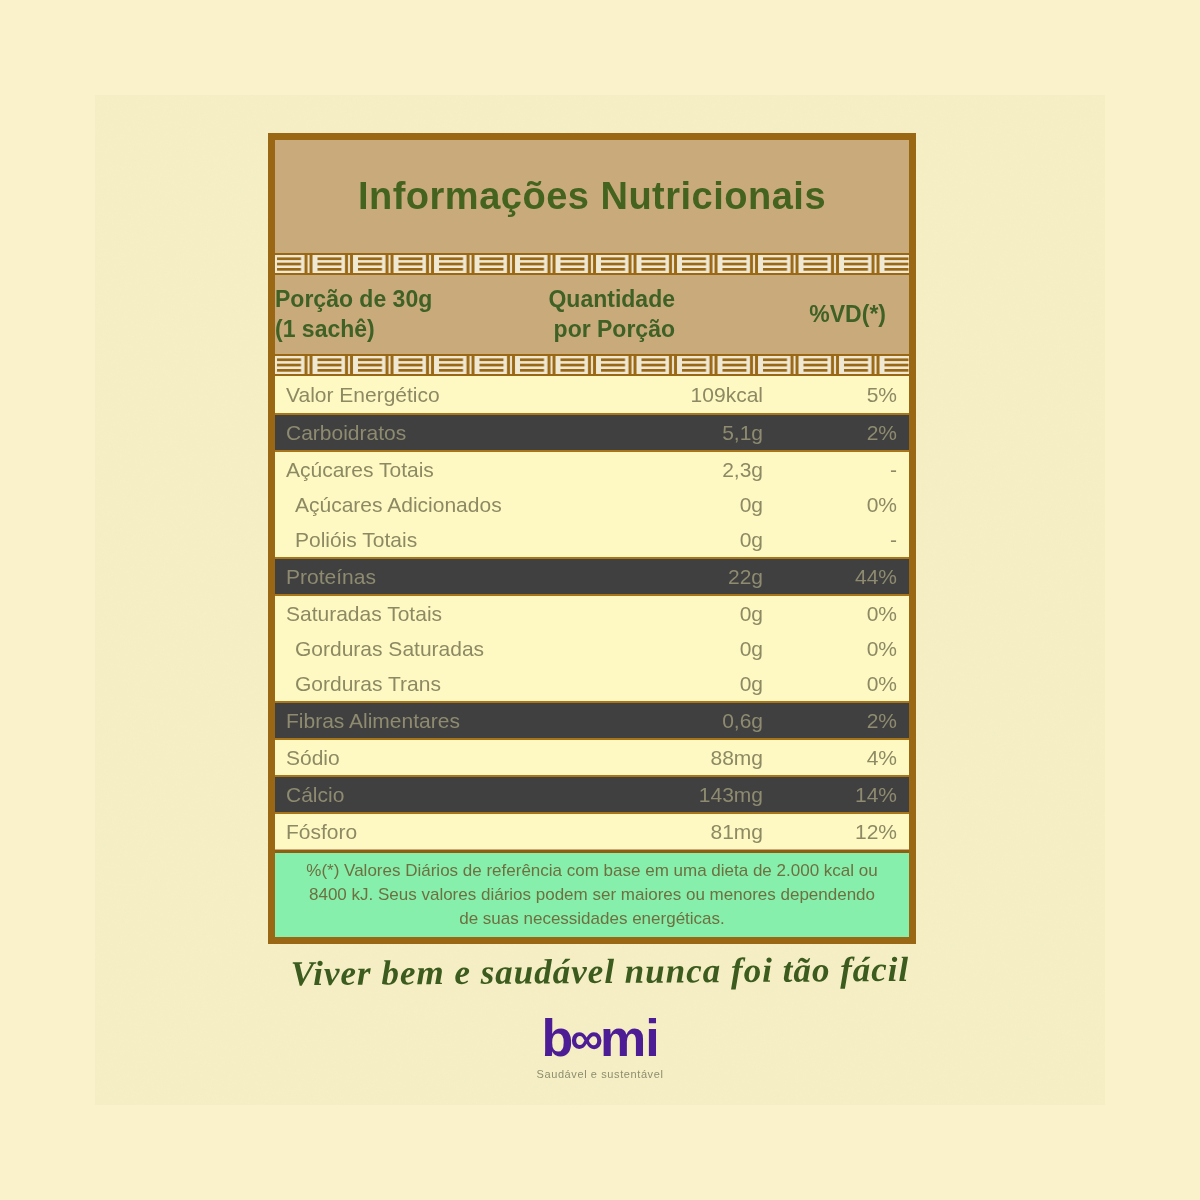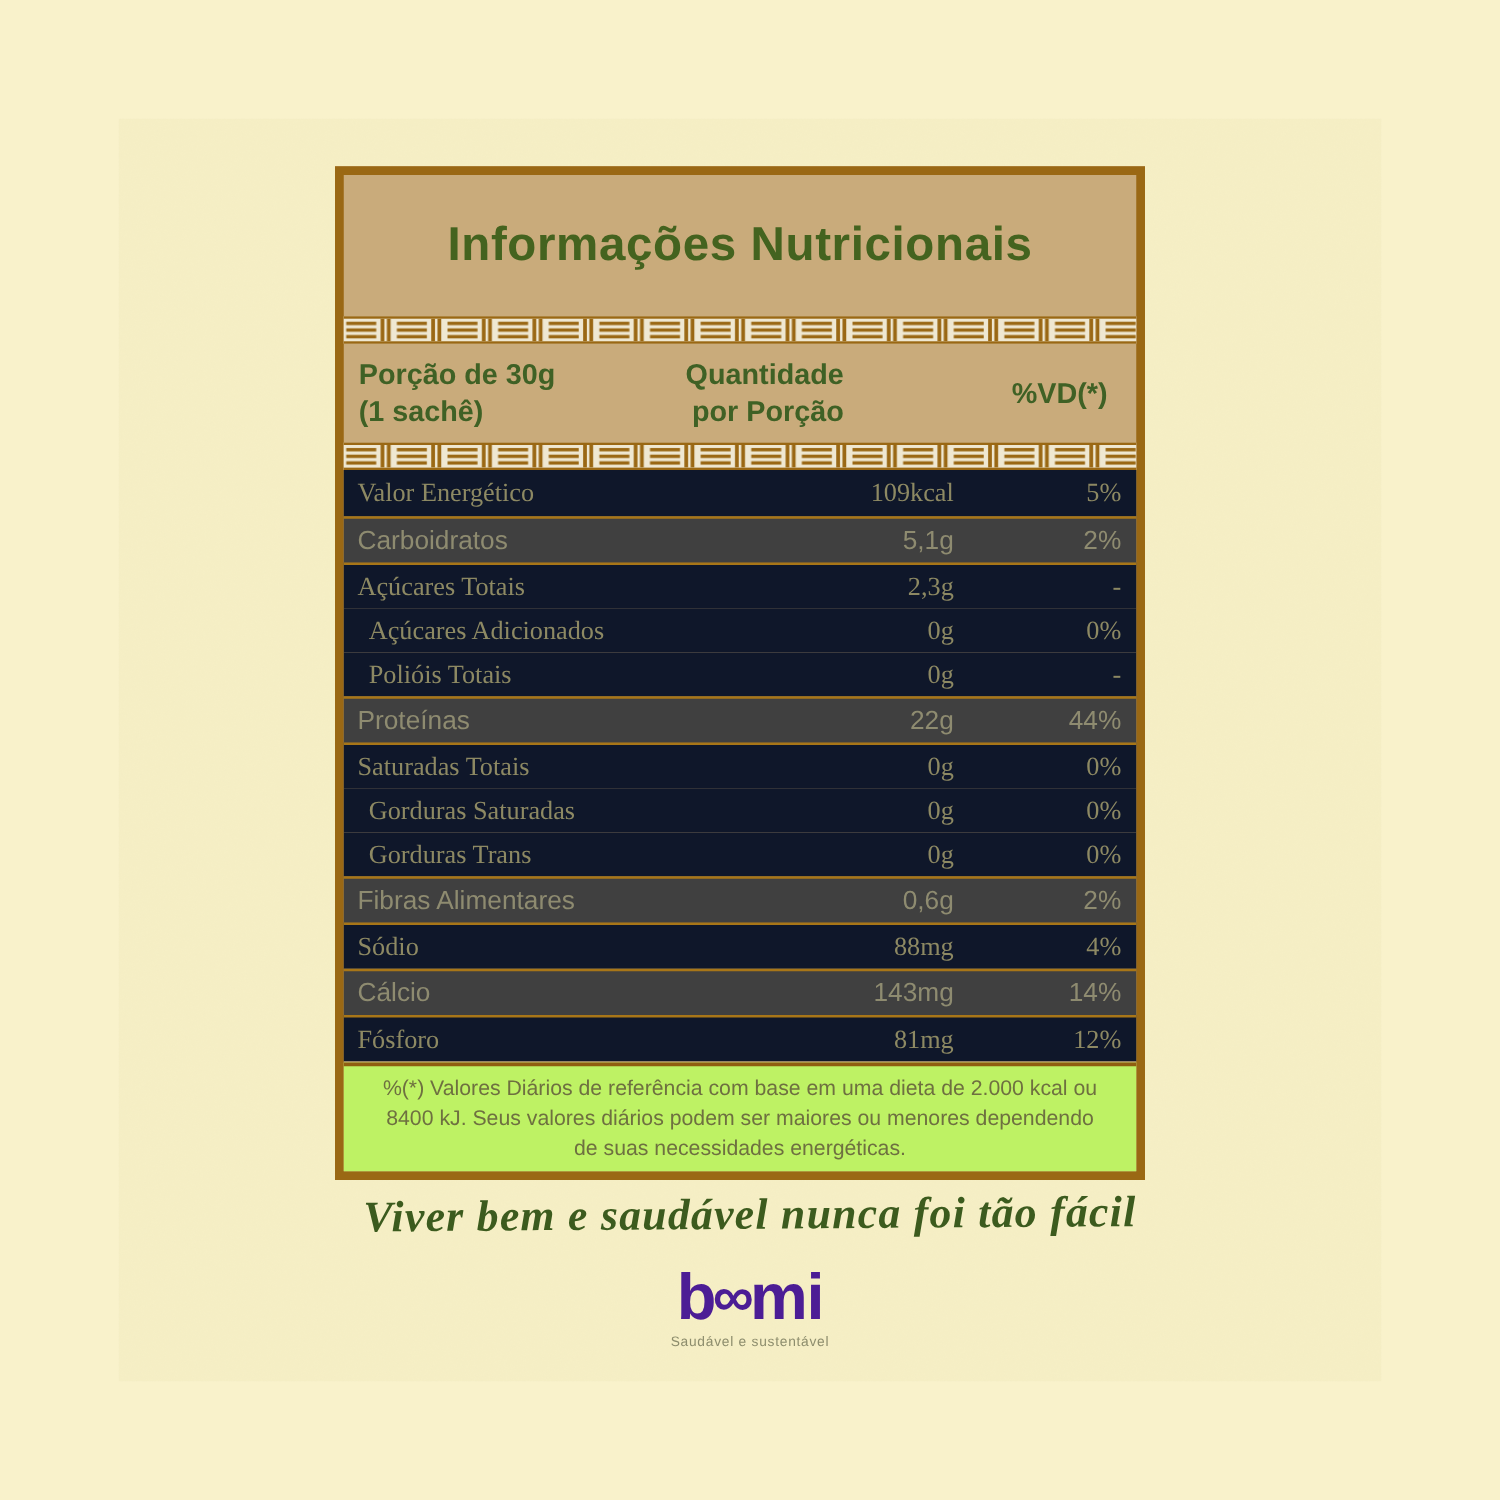--- a/index.html
+++ b/index.html
@@ -39,7 +39,7 @@
     align-items:center;
     color:#3f6125; font-weight:bold; font-size:23px; line-height:1.28;
   }
-  .header-row .c1 { padding-left:12px; }
+  .header-row .c1 { padding-left:0; }
   .header-row .c2 { text-align:right; }
   .header-row .c2 span { display:inline-block; max-width:230px; text-align:right; }
   .header-row .c3 { text-align:right; padding-right:23px; }

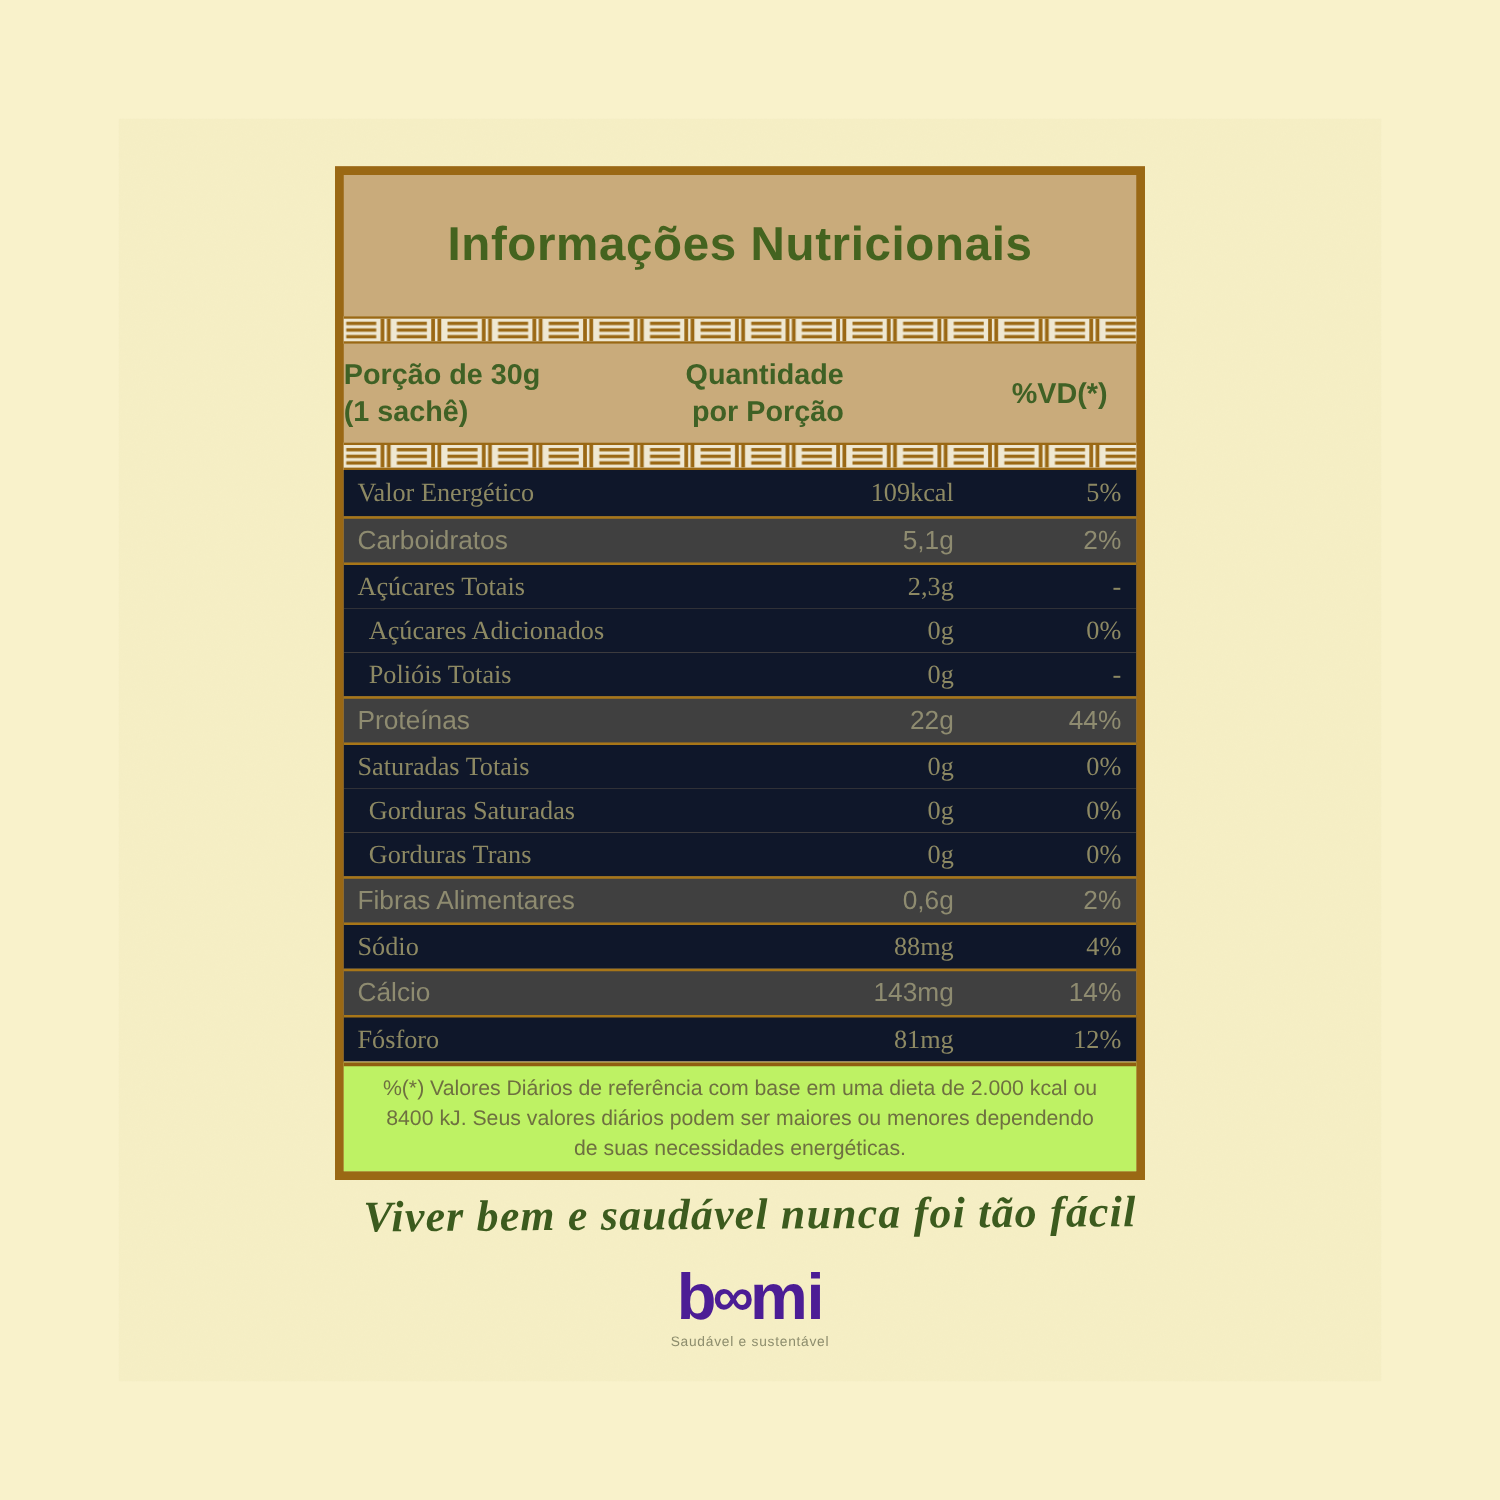--- a/index.html
+++ b/index.html
@@ -52,7 +52,7 @@
   }
   .row.indent { height:35px; }
   .row.sep { border-top:2px solid #a87618; }
-  .row.tan { background:#0f172a;font-family:Liberation Serif, serif; }
+  .row.tan { background:#fef9c3; }
   .row.cream { background:#404040; color:#8e8b70; }
   .row .label { padding-left:11px; white-space:nowrap; }
   .row.indent .label { padding-left:20px; }

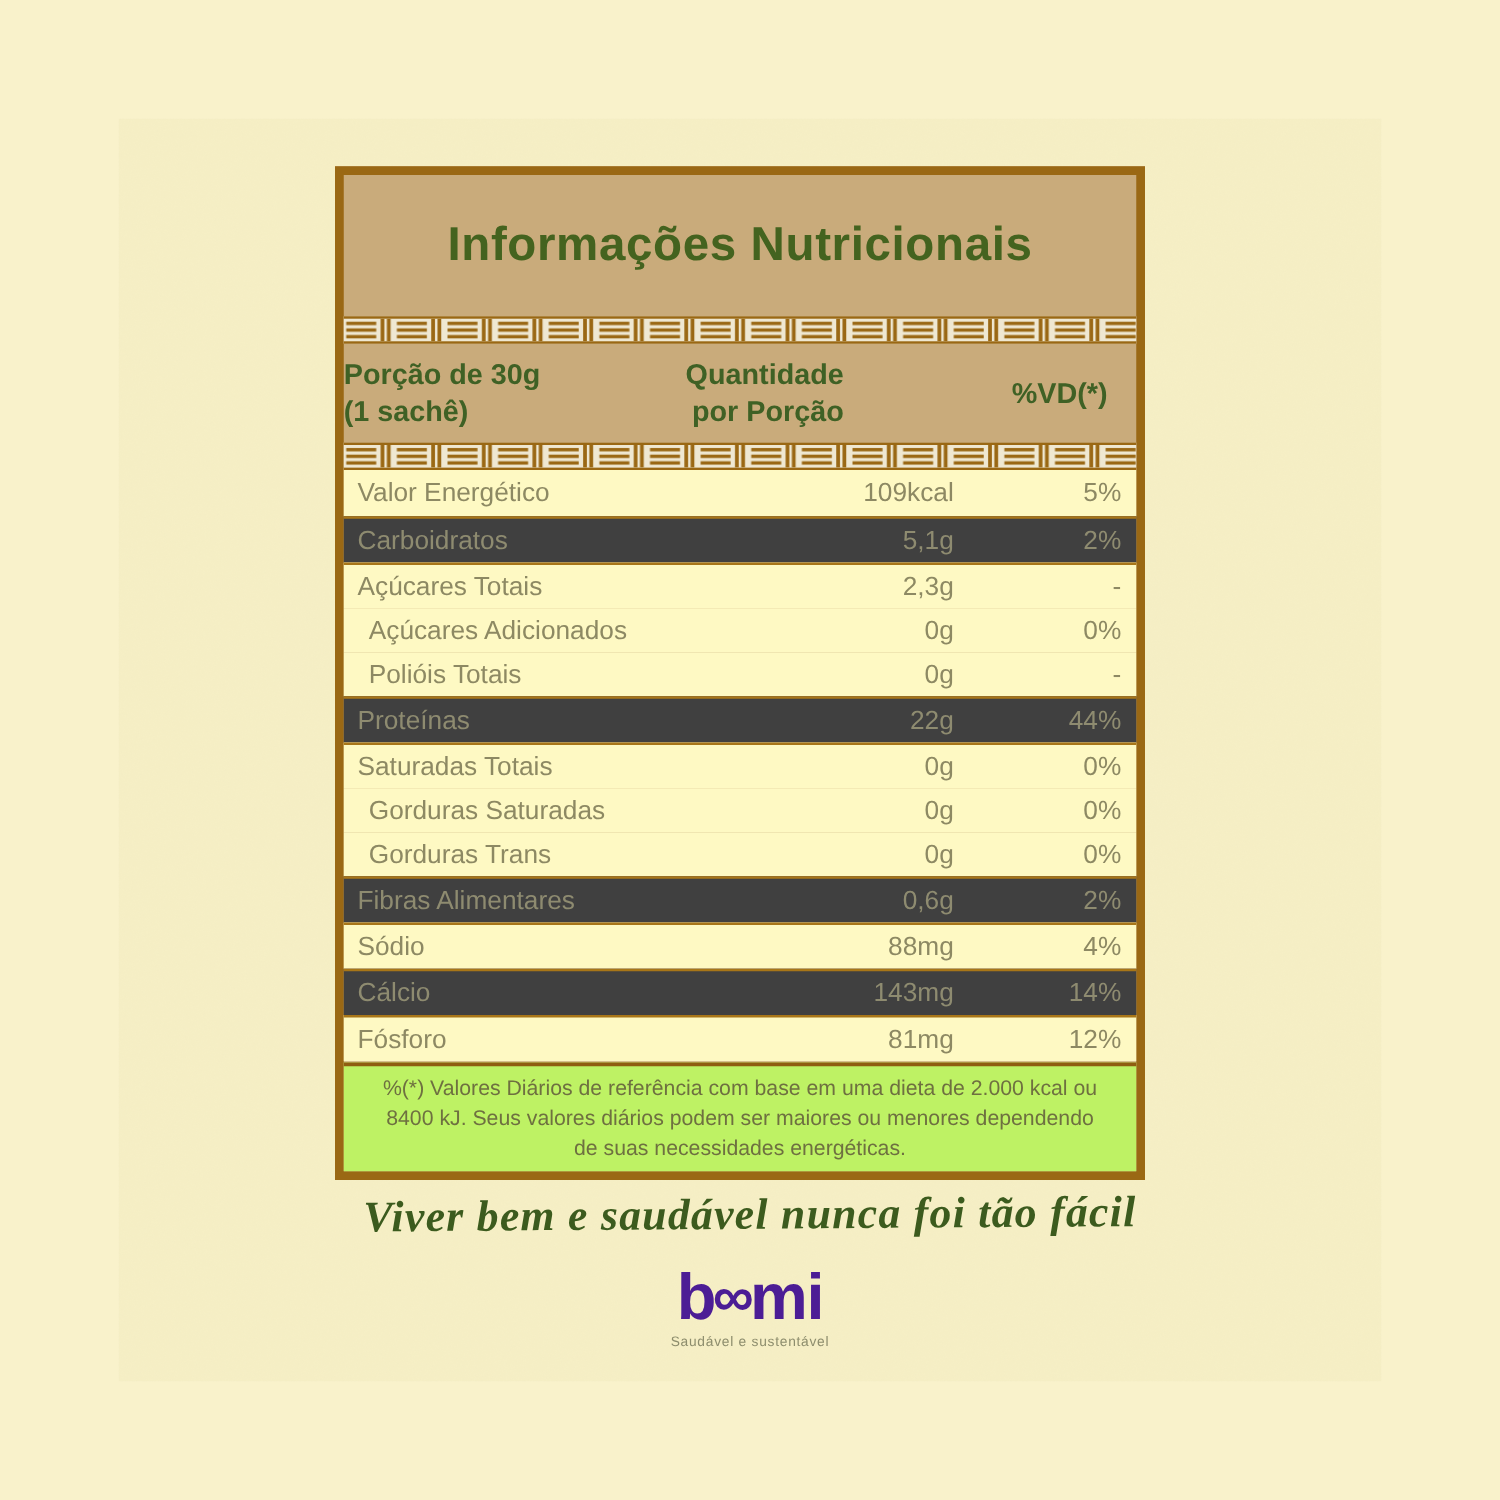--- a/index.html
+++ b/index.html
@@ -62,7 +62,7 @@
   .footnote {
     flex:1 1 auto;
     border-top:3px solid #8f5e10;
-    background:#bef264;
+    background:#86efac;
     display:flex; align-items:center; justify-content:center;
     text-align:center;
     color:#6e7040; font-size:17px; line-height:1.4;

